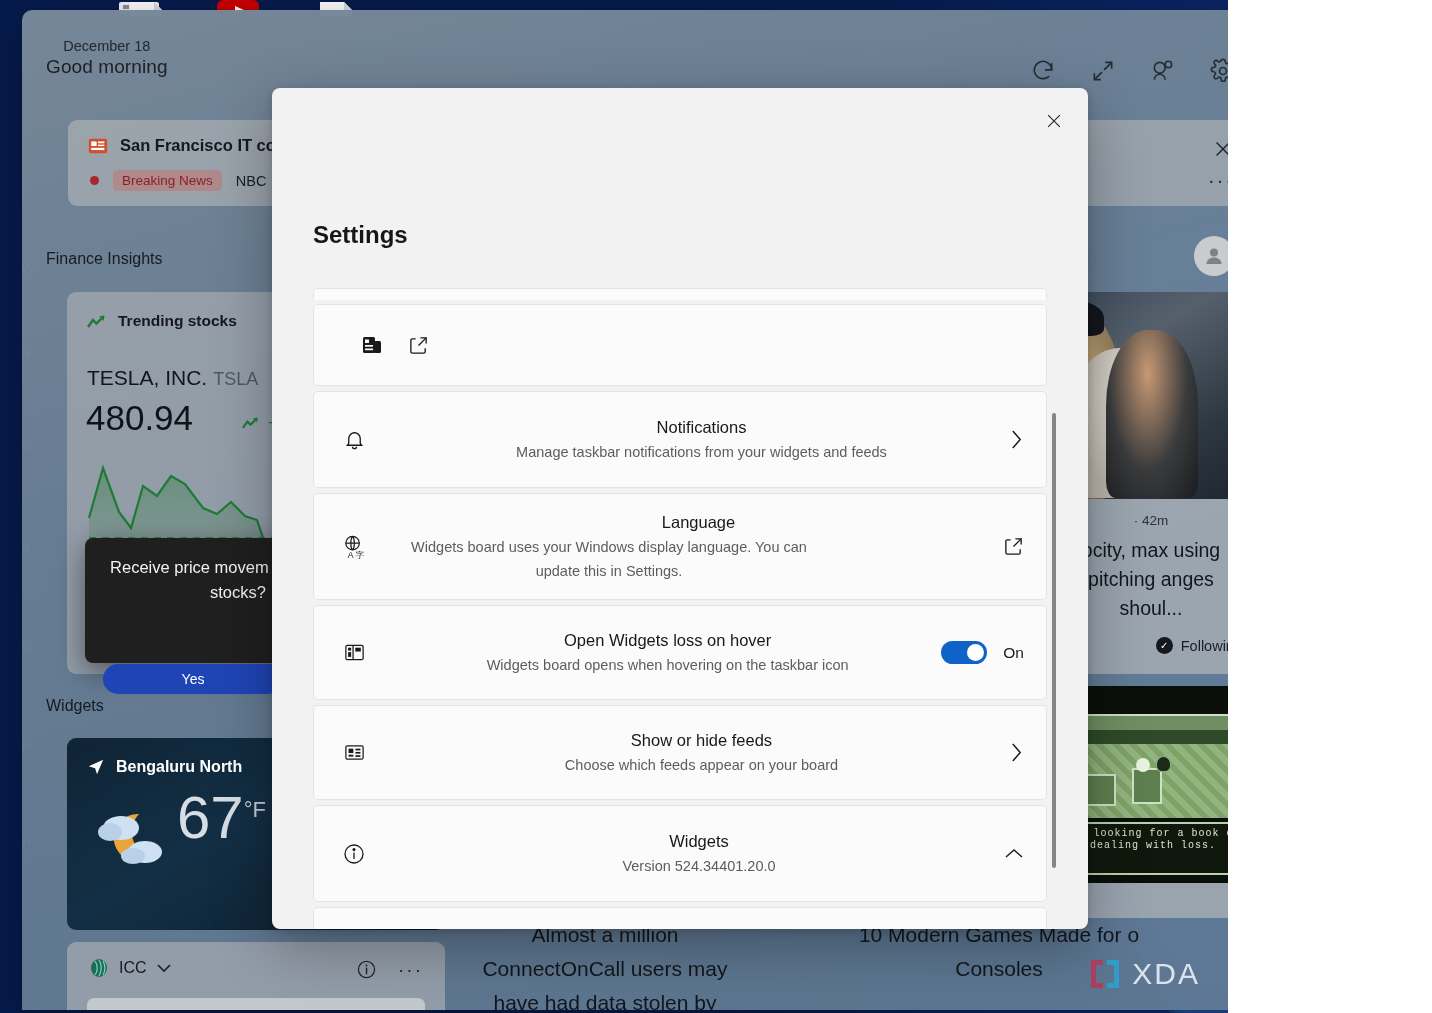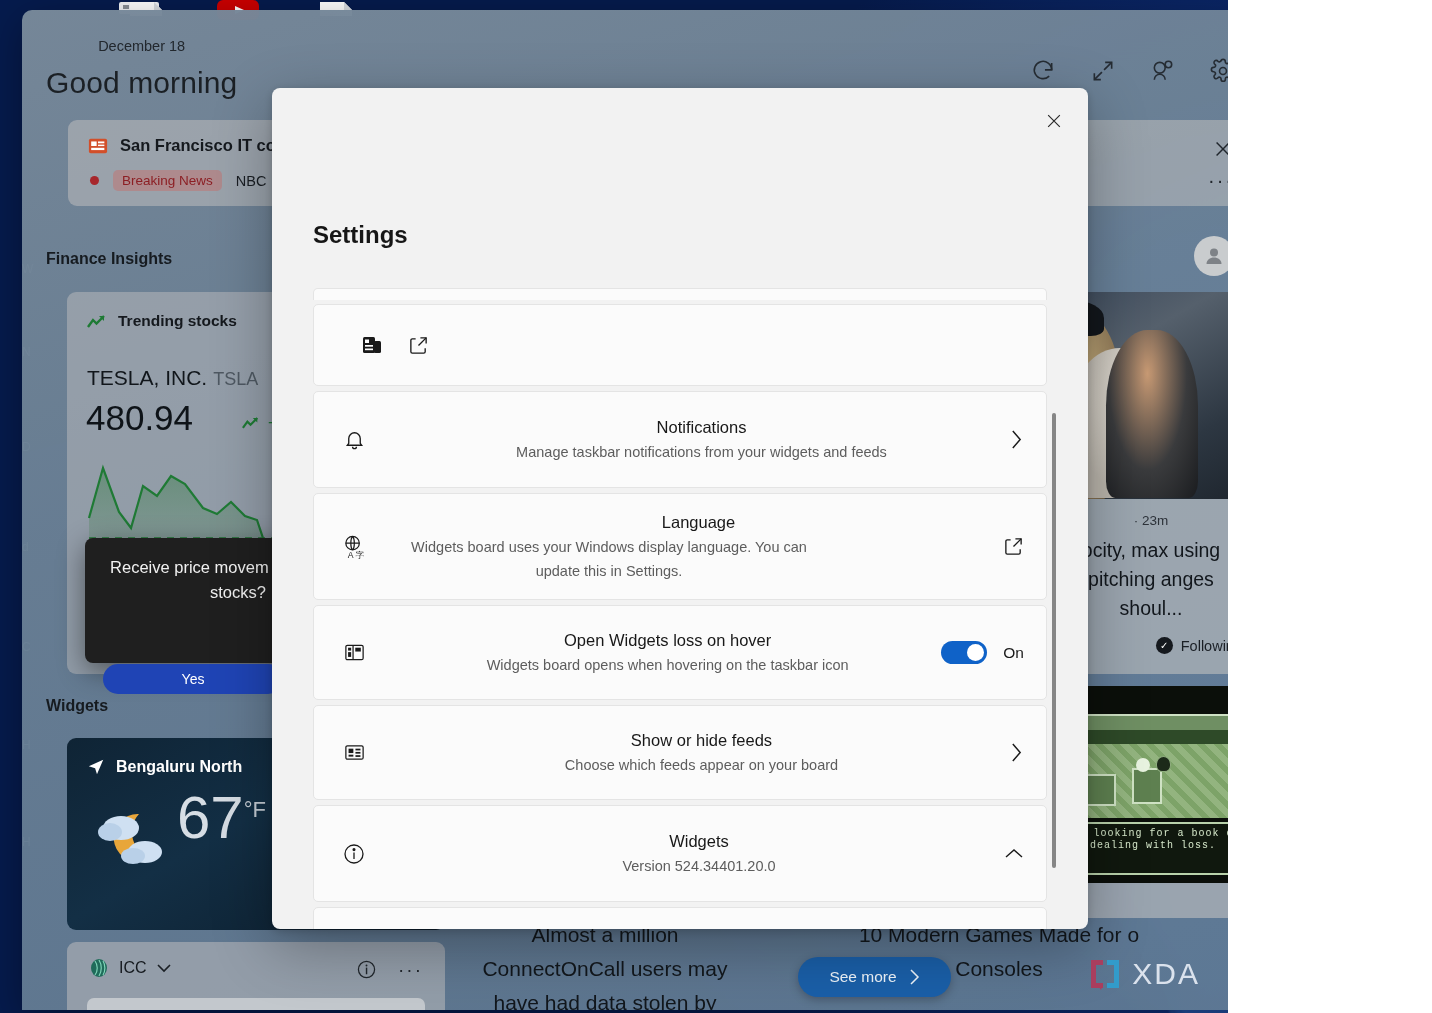--- a/index.html
+++ b/index.html
@@ -60,7 +60,7 @@
   
   .board-head { position: absolute; left: 24px; top: 28px; }
   .greet-date { font-size: 14.5px; color: #22282e; }
-  .greet-main { font-size: 30px; color: #1b2025; font-weight: 400; margin-top: 12px; letter-spacing: .1px; }
+  .greet-main { font-size: 19px; color: #1b2025; font-weight: 400; margin-top: 2px; letter-spacing: .1px; }
 
   .head-actions { position: absolute; right: 22px; top: 48px; display: flex; gap: 34px; align-items: center; }
   .hact { width: 26px; height: 26px; color: #20262c; opacity: .92; cursor: pointer; }

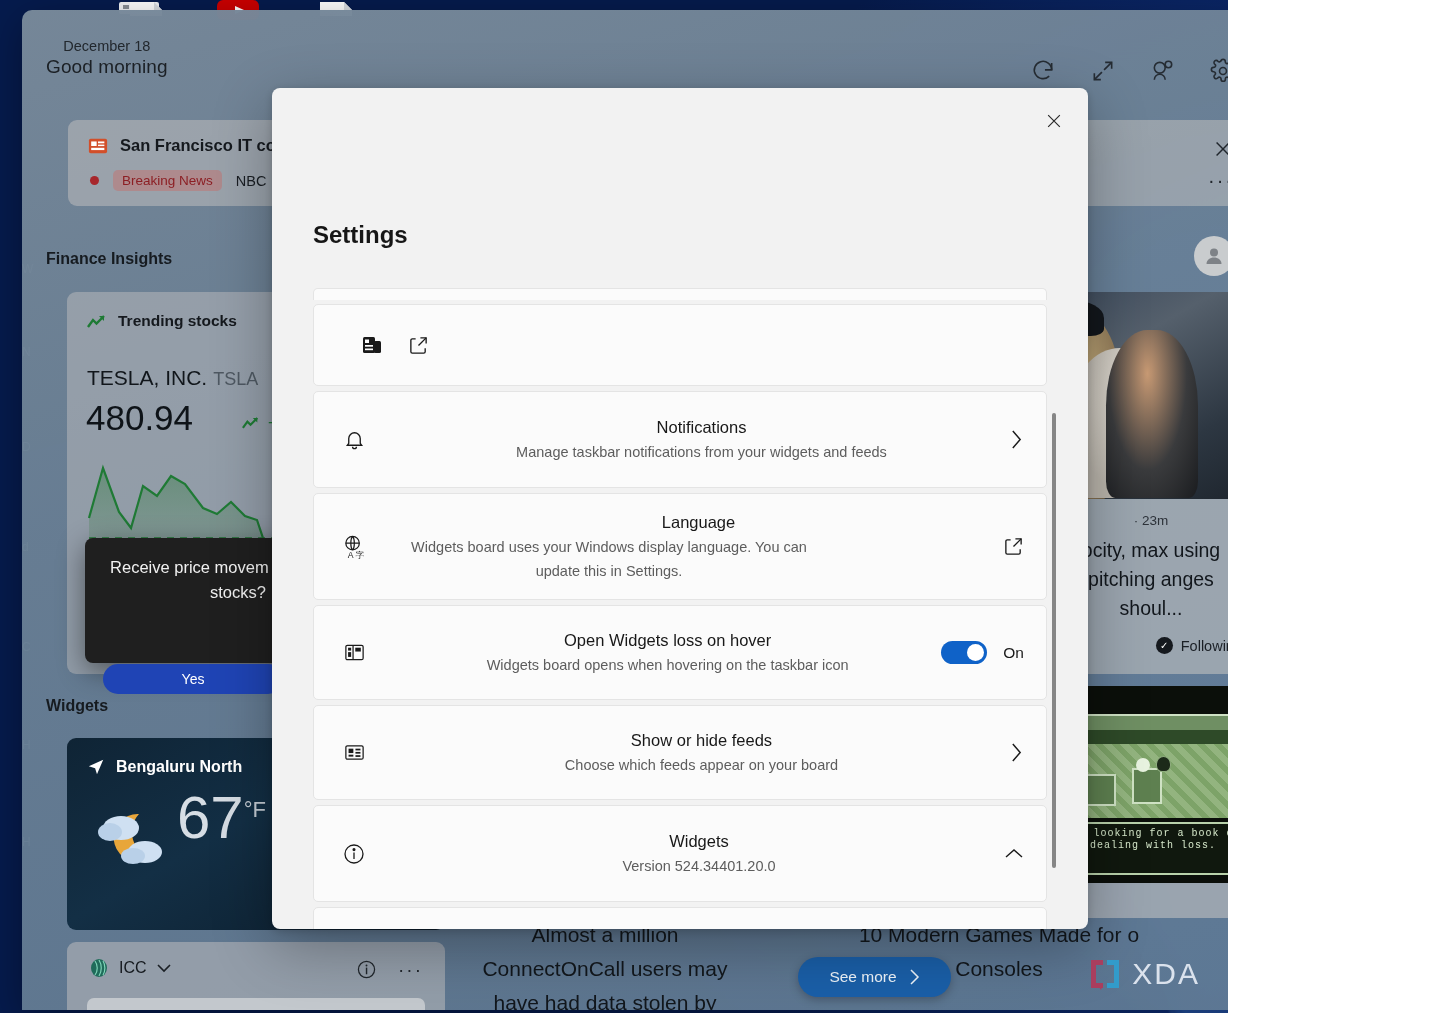--- a/index.html
+++ b/index.html
@@ -85,7 +85,7 @@
   .ns-more { position: absolute; right: 24px; top: 56px; font-size: 20px; color: #20262c; letter-spacing: 2px; line-height: 8px; cursor: pointer; }
 
   
-  .sec-h { position: absolute; font-size: 16px; color: #161b20; font-weight: 700; }
+  .sec-h { position: absolute; font-size: 16px; color: #161b20; font-weight: 400; }
 
   
   .fin-card {

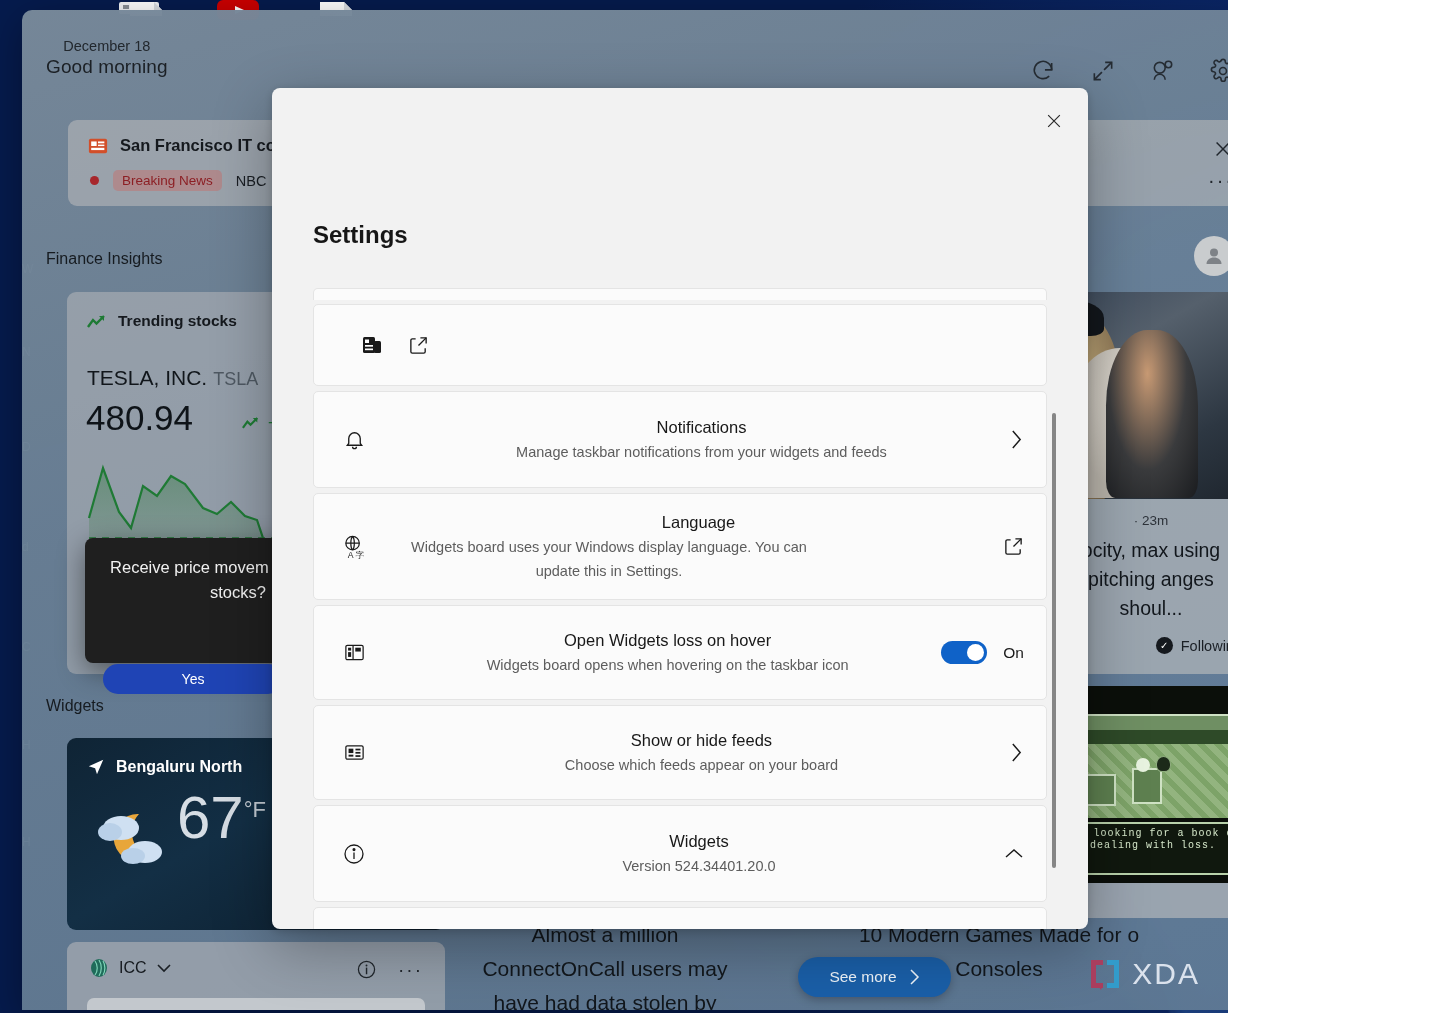--- a/index.html
+++ b/index.html
@@ -397,7 +397,7 @@
         <div style="position:absolute;left:-6px;top:8px;width:66px;height:36px;background:#13171c;border-radius:50% 50% 20% 20%"></div>
       </div>
       <div style="padding:14px 16px 0">
-        <div class="nc-meta">· 23m</div>
+        <div class="nc-meta">· 42m</div>
         <div class="nc-title" style="margin-top:8px">ocity, max using pitching anges shoul...</div>
         <div class="follow" style="margin-top:14px; justify-content:flex-end">
           <span class="follow-dot">✓</span>

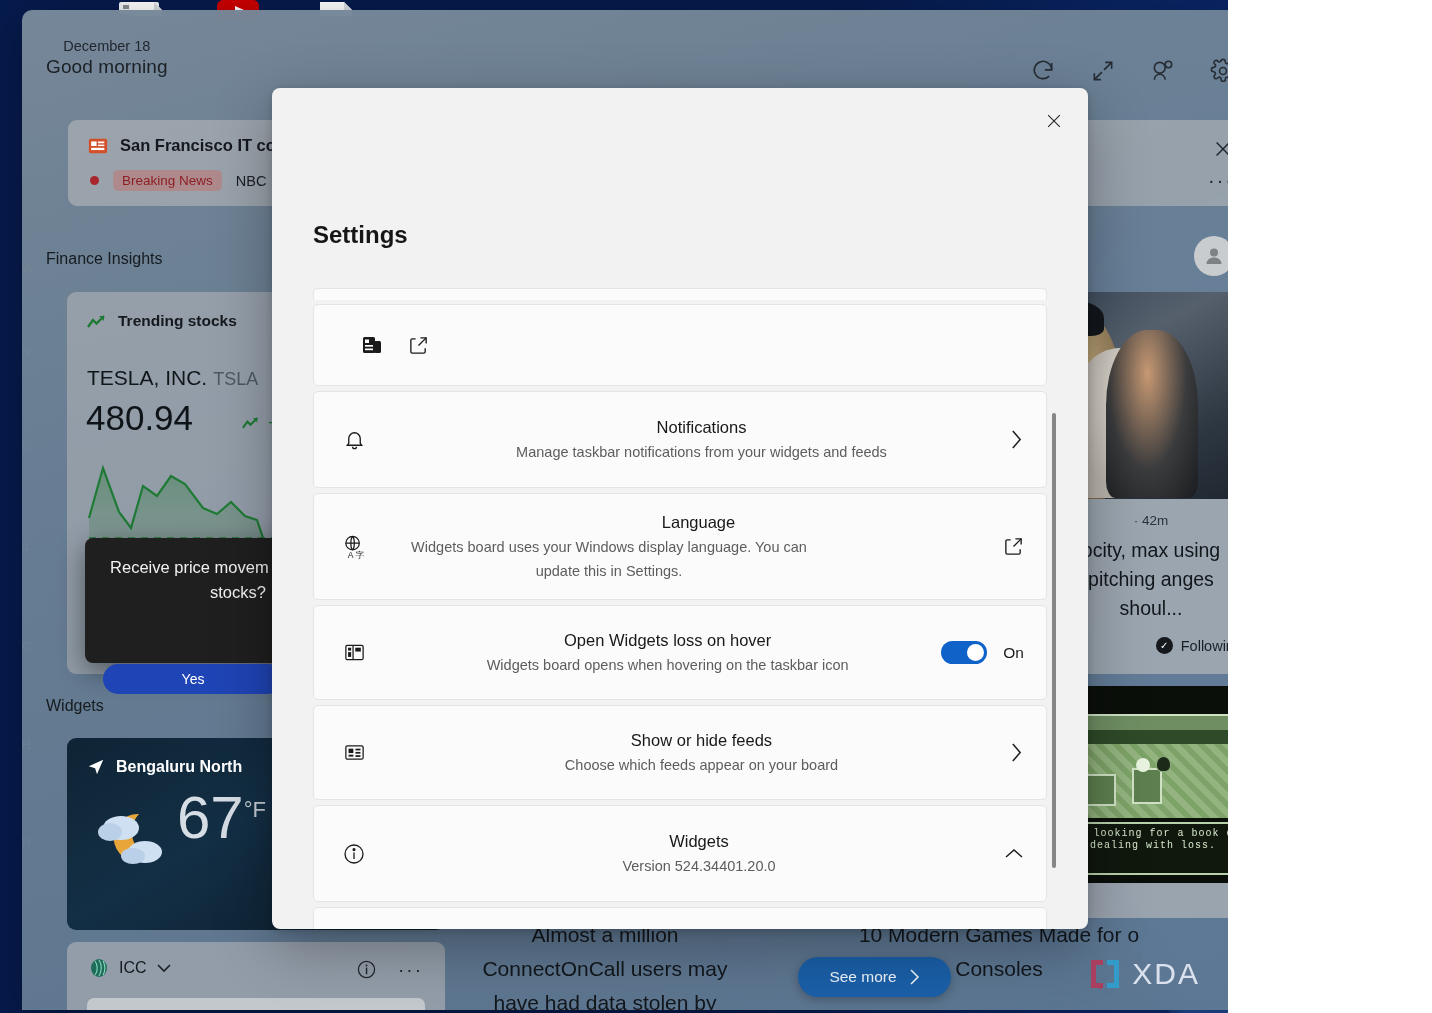--- a/index.html
+++ b/index.html
@@ -429,12 +429,6 @@
       <div class="nc-title" style="font-size:21px; line-height:34px">10 Modern Games Made for o Consoles</div>
     </div>
 
-    <div class="see-more">
-      <span>See more</span>
-      <svg width="11" height="16" viewBox="0 0 11 16">
-        <path d="M2 1l7 7-7 7" stroke="#eef4fa" stroke-width="1.5" fill="none"></path>
-      </svg>
-    </div>
 
     <div class="board-sb"></div>
   </div>

